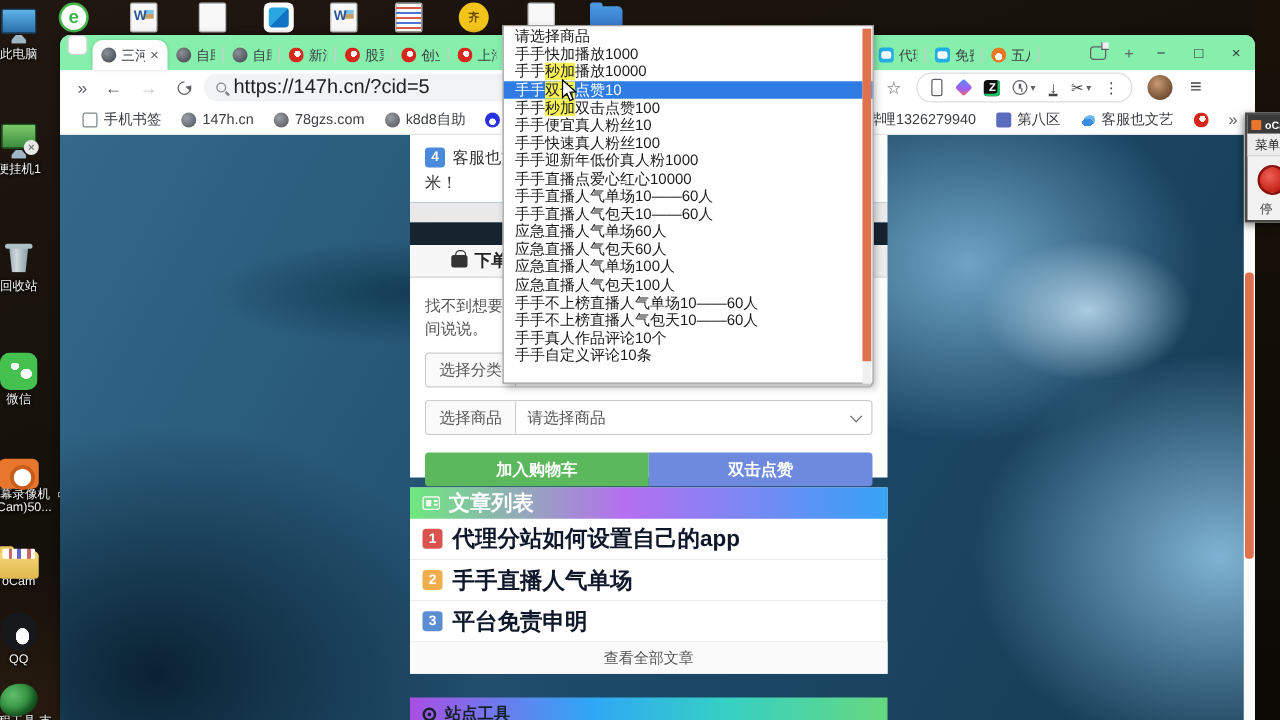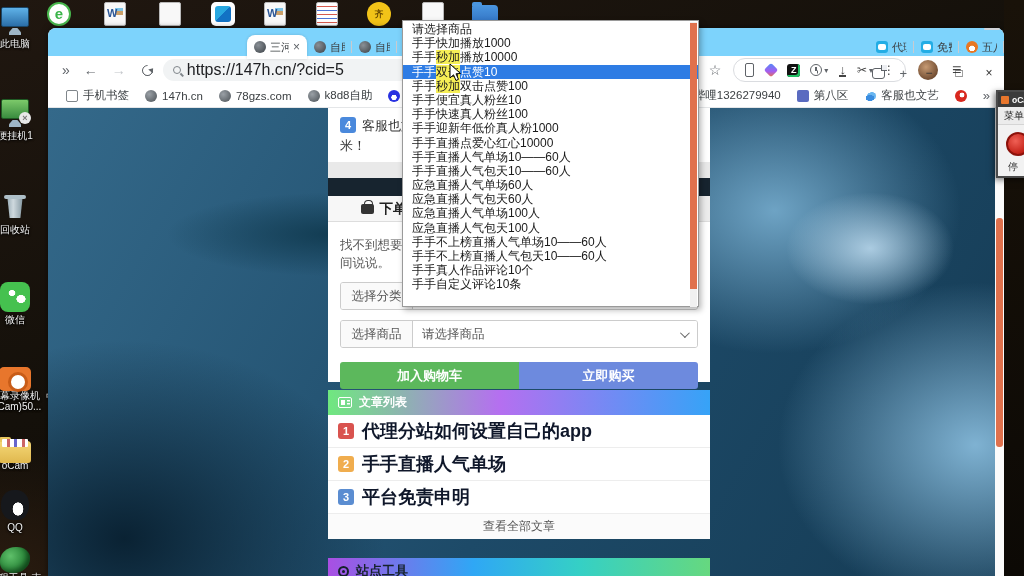--- a/index.html
+++ b/index.html
@@ -52,7 +52,7 @@
 
   
   #browser { position:absolute; left:48px; top:28px; width:956px; height:548px; background:#fff; border-radius:8px 8px 0 0; z-index:2; box-shadow:0 0 6px rgba(0,0,0,.5); }
-  .tabstrip { position:relative; height:28px; background:#7dd3fc; border-radius:8px 8px 0 0; display:flex; align-items:flex-end; padding-left:6px;flex-direction:column; }
+  .tabstrip { position:relative; height:28px; background:#86efac; border-radius:8px 8px 0 0; display:flex; padding-left:6px; }
   .lead-btn { width:16px; height:16px; background:#fff; border:1px solid #d0d3d8; border-radius:4px; margin:0 4px 5px 0; }
   .tab { position:relative; height:24px; display:flex; align-items:center; gap:4px; padding:0 7px; font-size:11px; color:#3c4043; border-radius:8px 8px 0 0; min-width:0; }
   .tab.active { background:#fff; box-shadow:0 0 3px rgba(0,0,0,.15); }

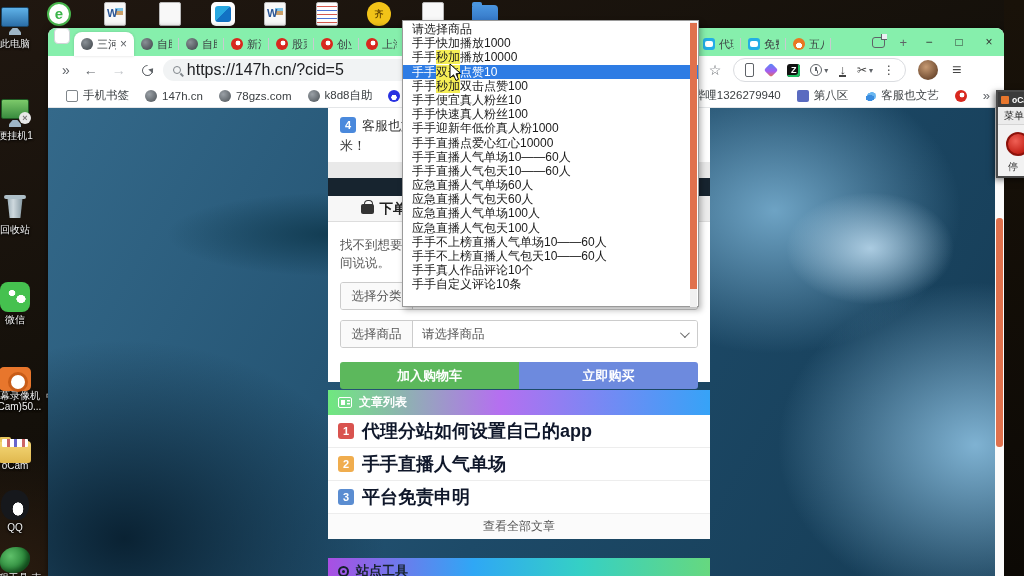--- a/index.html
+++ b/index.html
@@ -433,7 +433,7 @@
           </div>
           <div class="btnrow">
             <div class="btn green">加入购物车</div>
-            <div class="btn blue">立即购买</div>
+            <div class="btn blue">双击点赞</div>
           </div>
         </div>
 

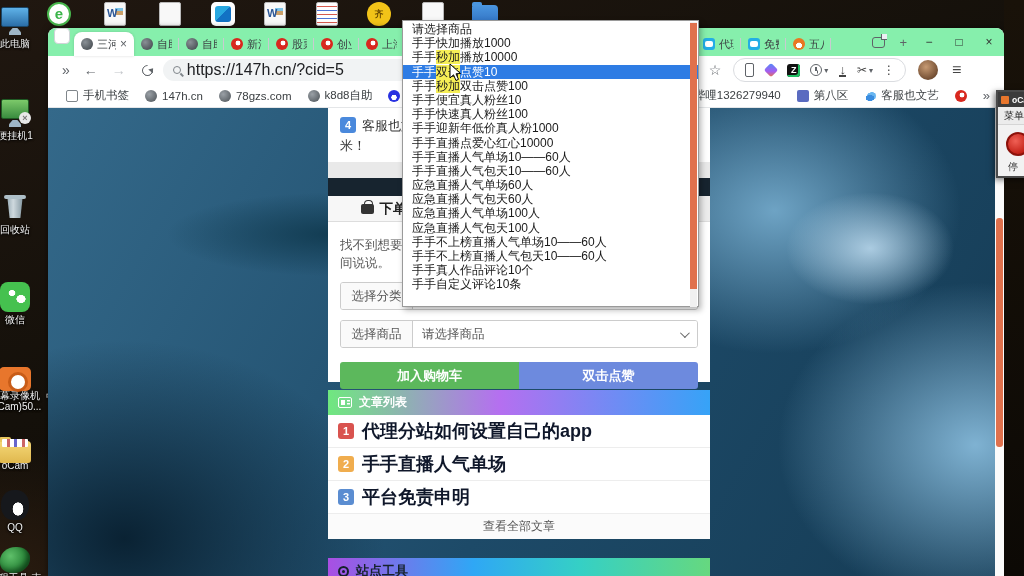--- a/index.html
+++ b/index.html
@@ -145,7 +145,7 @@
   .btn.blue { background:#6d8ade; border-radius:0 3px 3px 0; }
 
   .art-card { position:absolute; left:0; top:282px; width:382px; background:#fff; }
-  .art-head { height:25px; background:linear-gradient(90deg,#6fe87f,#b56ff0 45%,#36a3f7); display:flex; align-items:center; gap:7px; padding:0 10px; color:#fff; font-size:12px; font-weight:bold; }
+  .art-head { height:25px; background:linear-gradient(90deg,#6fe87f,#b56ff0 45%,#36a3f7); display:flex; align-items:center; gap:7px; padding:0 10px; color:#fff; font-size:17px; font-weight:bold; }
   .news-ic { width:14px; height:11px; border:1.5px solid #fff; border-radius:2px; background:linear-gradient(#fff 0 0) 2px 2px/4px 5px no-repeat, linear-gradient(#fff 0 0) 8px 2px/3px 1.5px no-repeat, linear-gradient(#fff 0 0) 8px 5px/3px 1.5px no-repeat; }
   .art-row { height:33px; display:flex; align-items:center; gap:8px; padding:0 10px; border-bottom:1px solid #ededed; }
   .art-badge { width:16px; height:16px; border-radius:3px; color:#fff; font-size:11px; font-weight:bold; text-align:center; line-height:16px; flex:none; }

